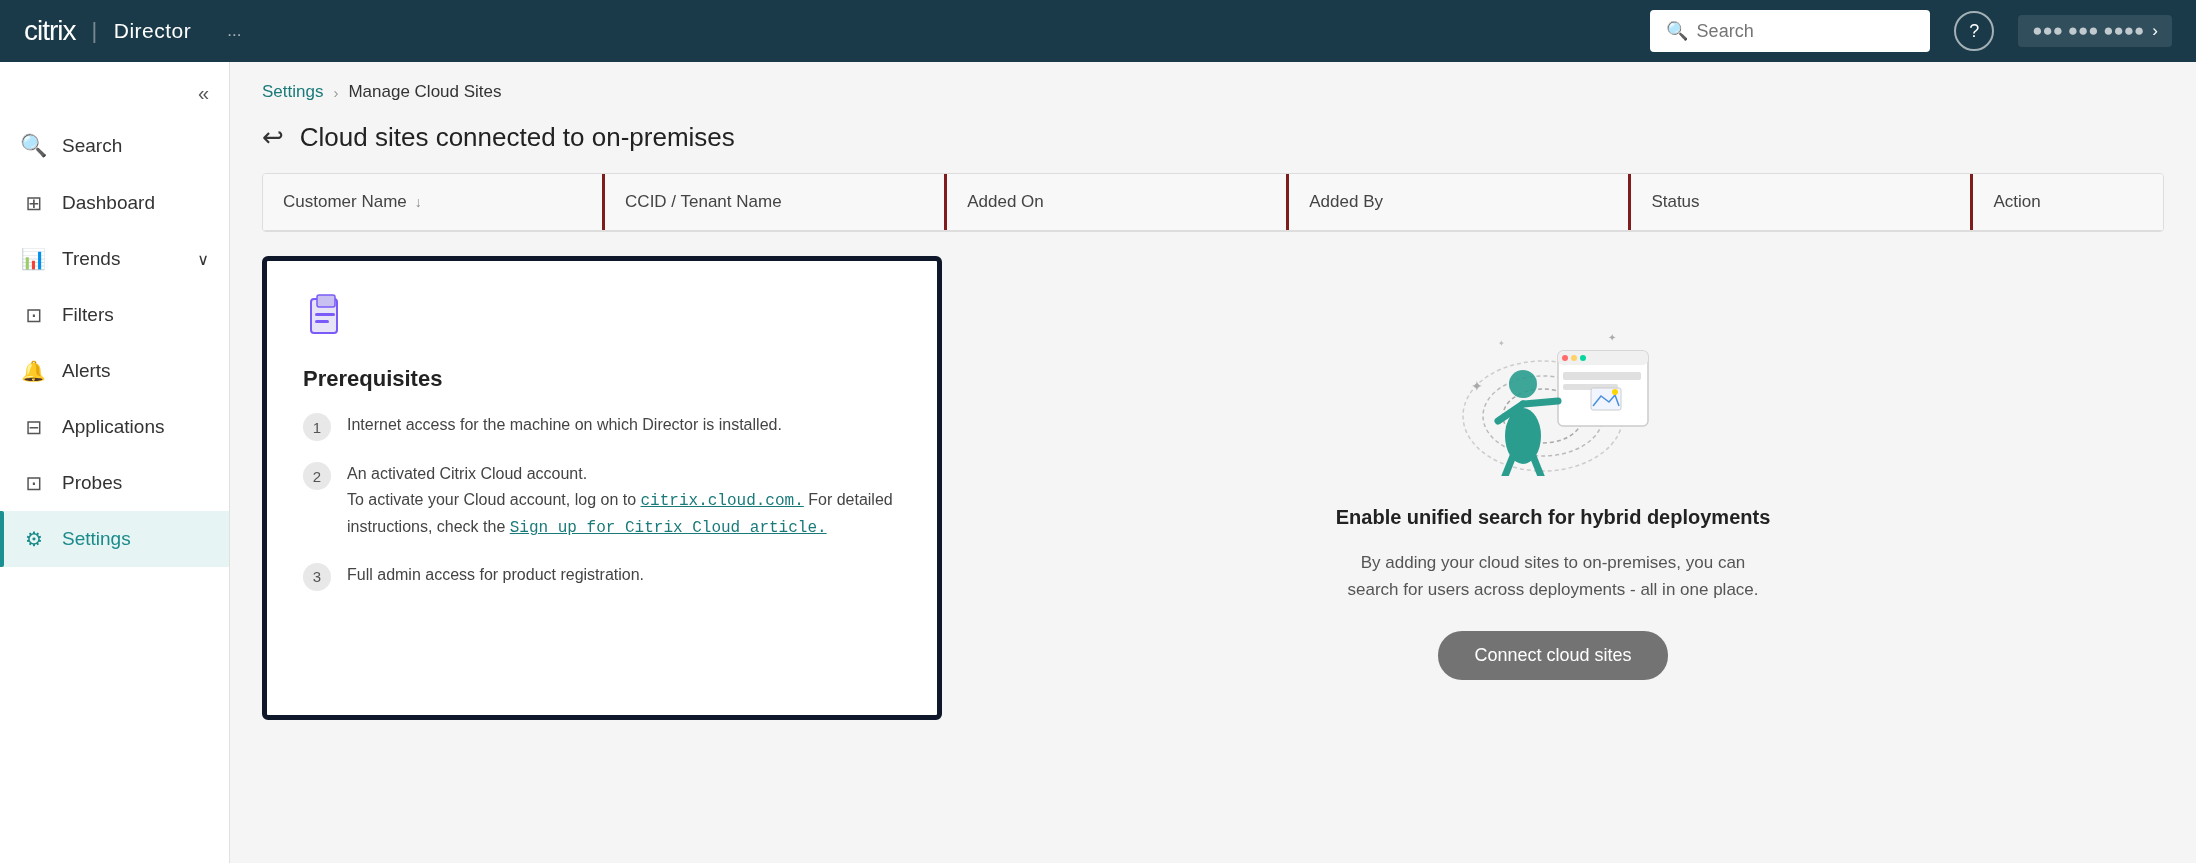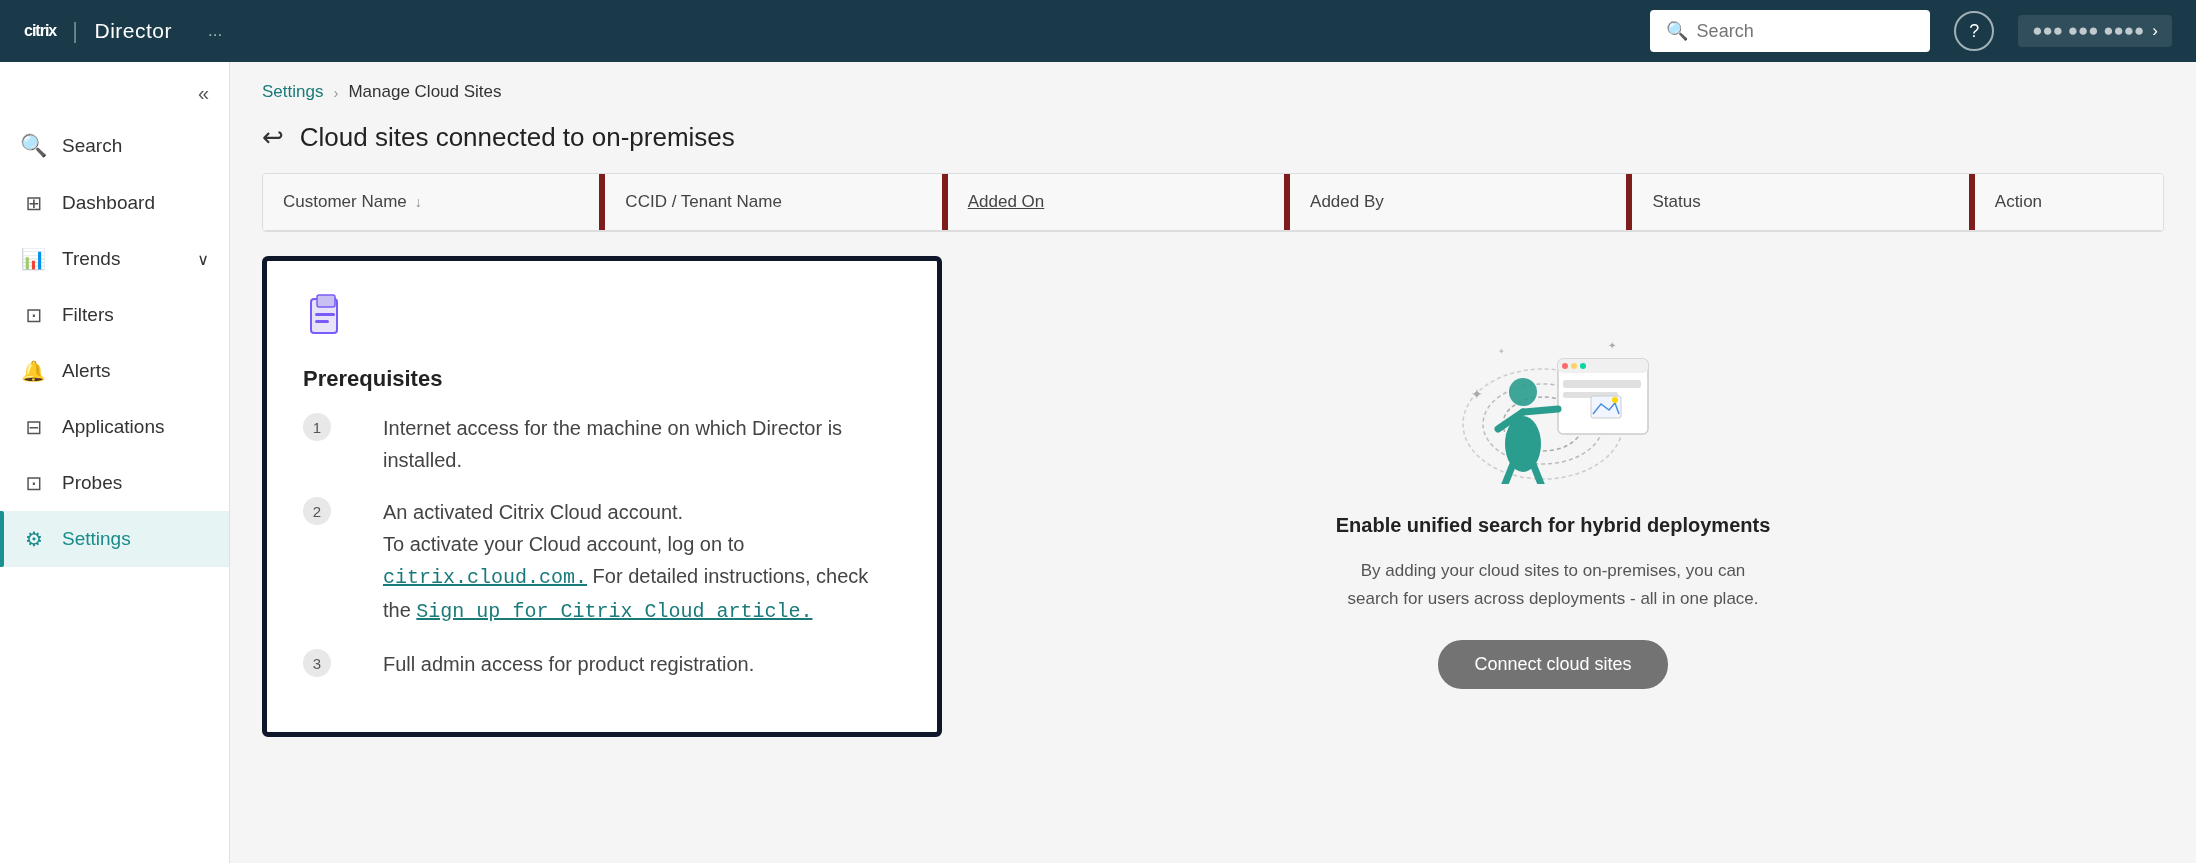--- a/index.html
+++ b/index.html
@@ -26,8 +26,8 @@
     }
     .citrix-logo {
       color: white;
-      font-size: 16px;
-      font-weight: bold;
+      font-size: 28px;
+      font-weight: normal;
       letter-spacing: -1px;
     }
     .topnav-divider {

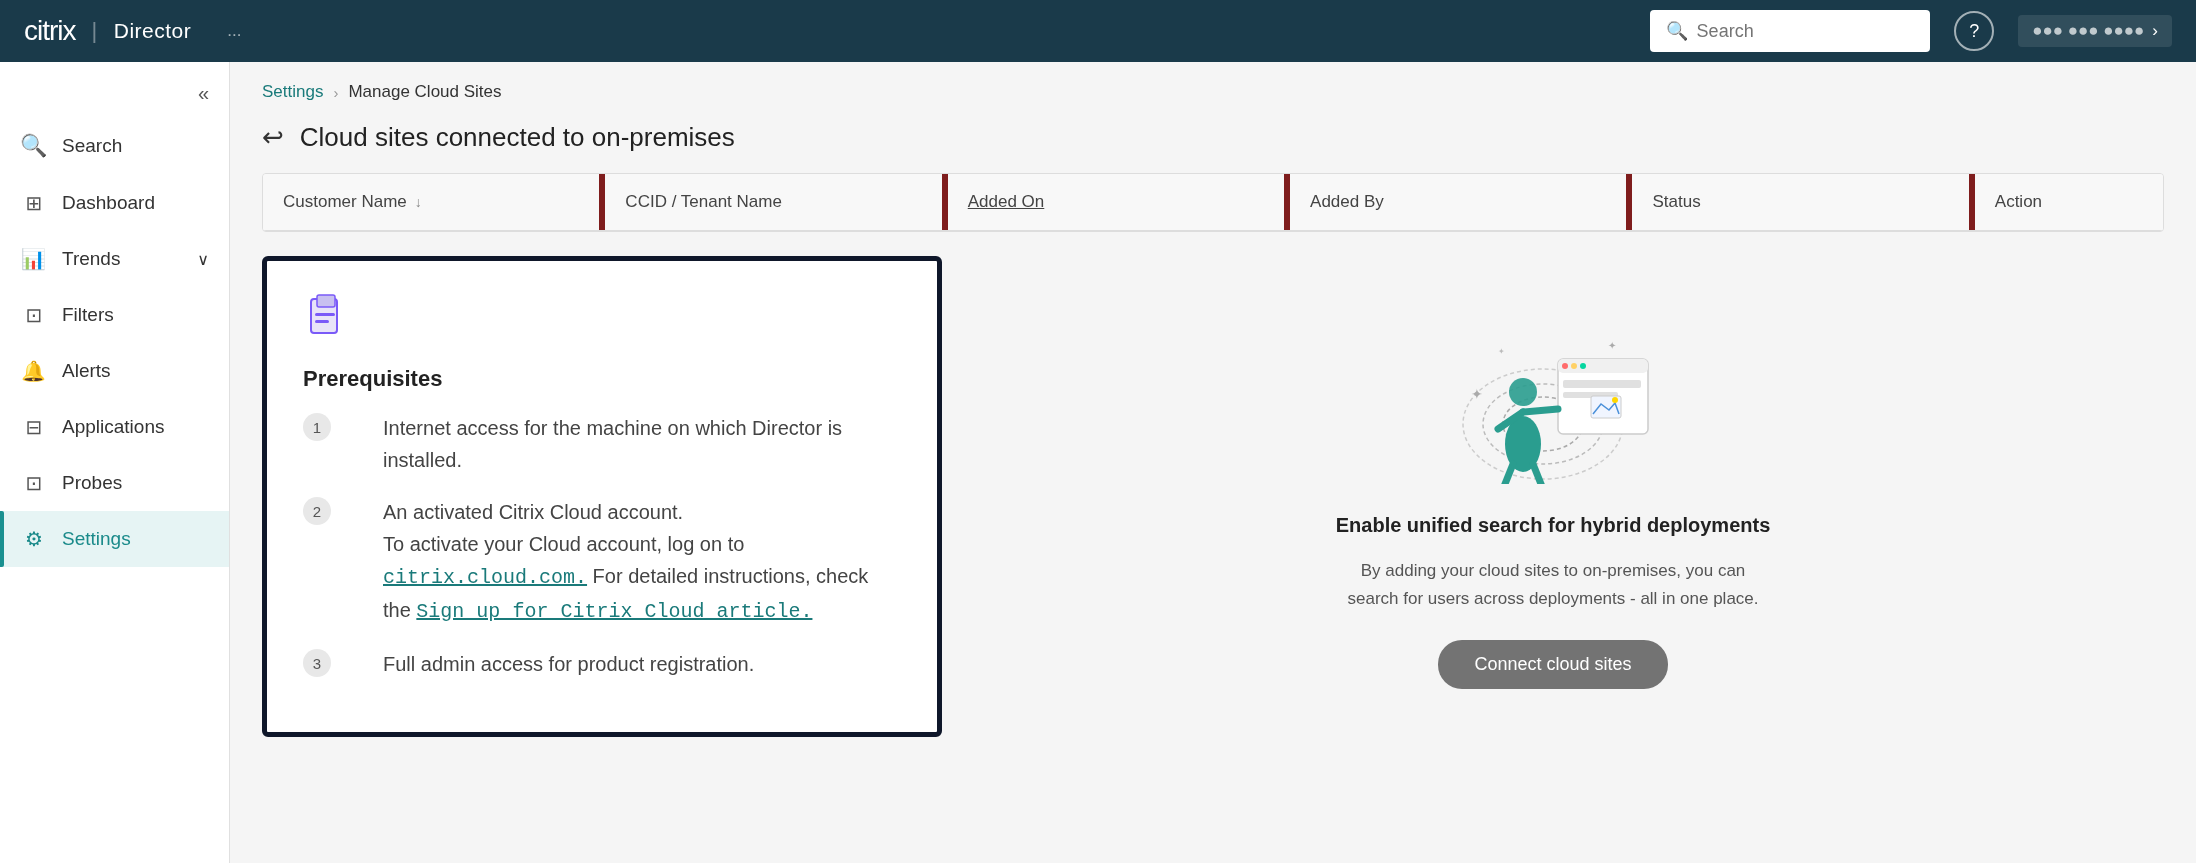--- a/index.html
+++ b/index.html
@@ -220,7 +220,7 @@
       display: flex;
       align-items: center;
       gap: 8px;
-      border-right: 6px solid #7f1d1d;
+      border-right: 3px solid #7f1d1d;
     }
     .table-col:last-child { border-right: none; }
     .col-customer { flex: 2; }

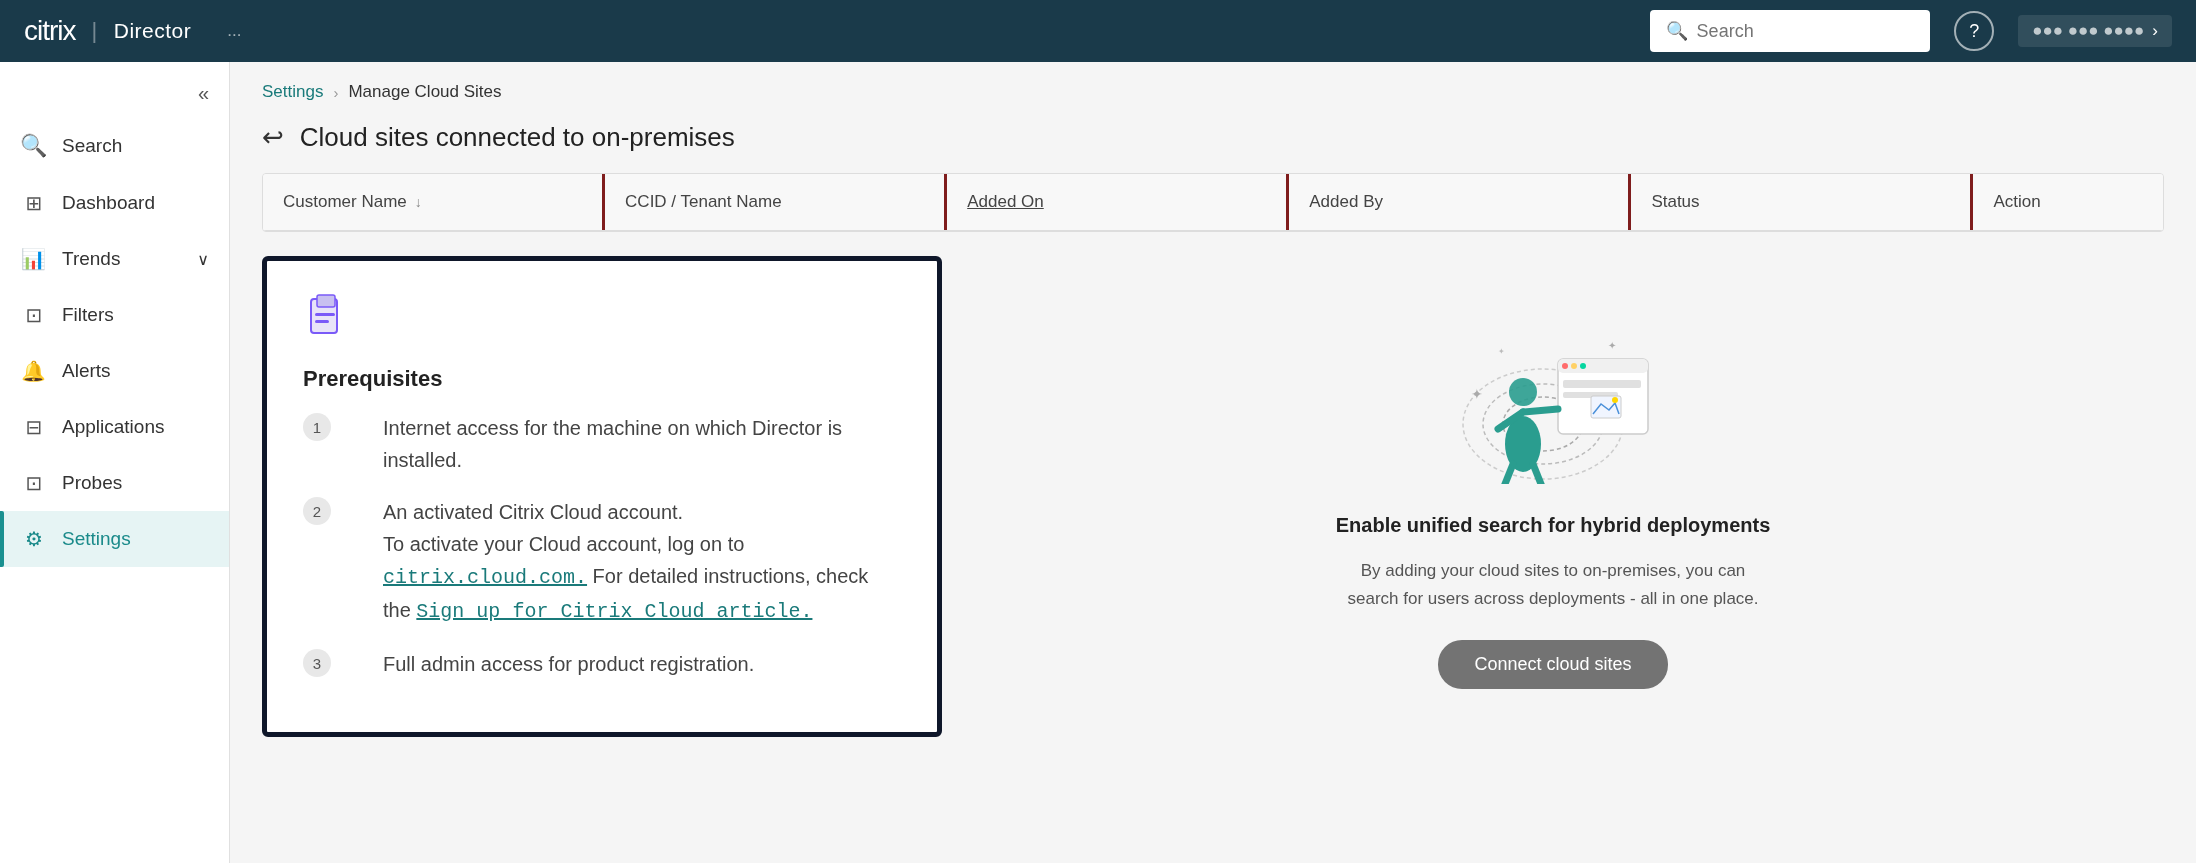--- a/index.html
+++ b/index.html
@@ -225,7 +225,7 @@
     .table-col:last-child { border-right: none; }
     .col-customer { flex: 2; }
     .col-ccid { flex: 2; }
-    .col-added-on { flex: 2; text-decoration: underline; }
+    .col-added-on { flex: 2; }
     .col-added-by { flex: 2; }
     .col-status { flex: 2; }
     .col-action { flex: 1; }

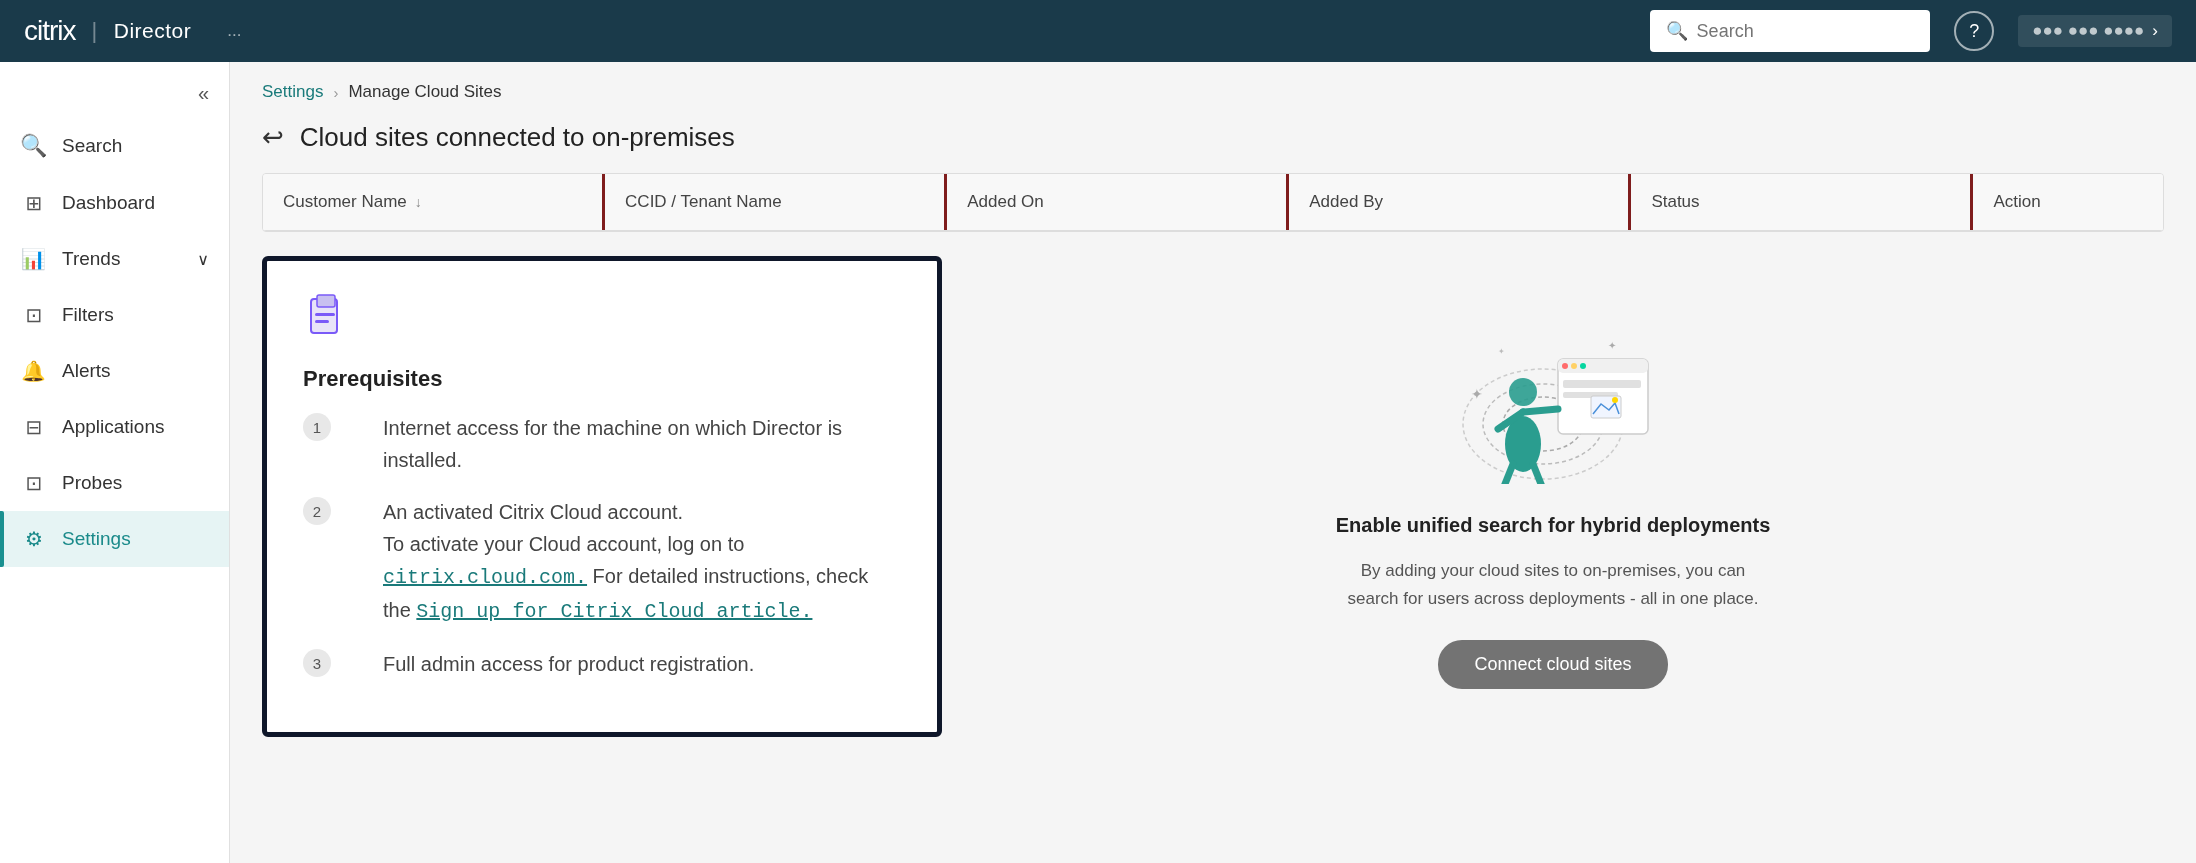--- a/index.html
+++ b/index.html
@@ -285,10 +285,9 @@
       margin-top: 1px;
     }
     .prereq-text {
-      font-size: 20px;
+      font-size: 16px;
       color: #444;
       line-height: 1.6;
-      margin-left: 36px;
     }
     .prereq-text a {
       color: #1a7a7a;

